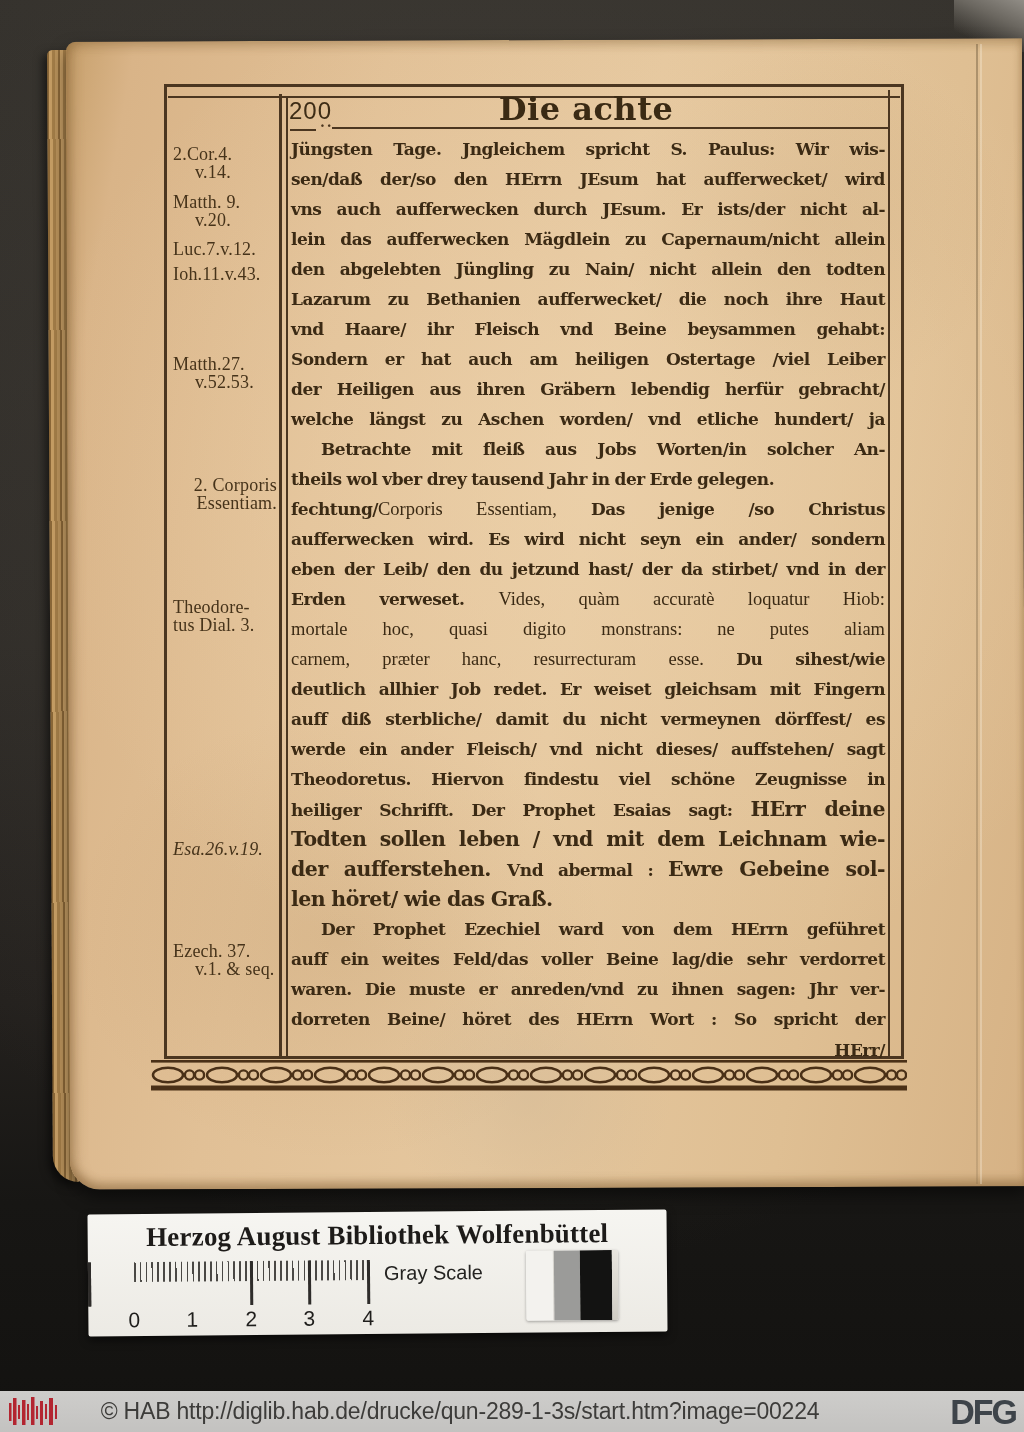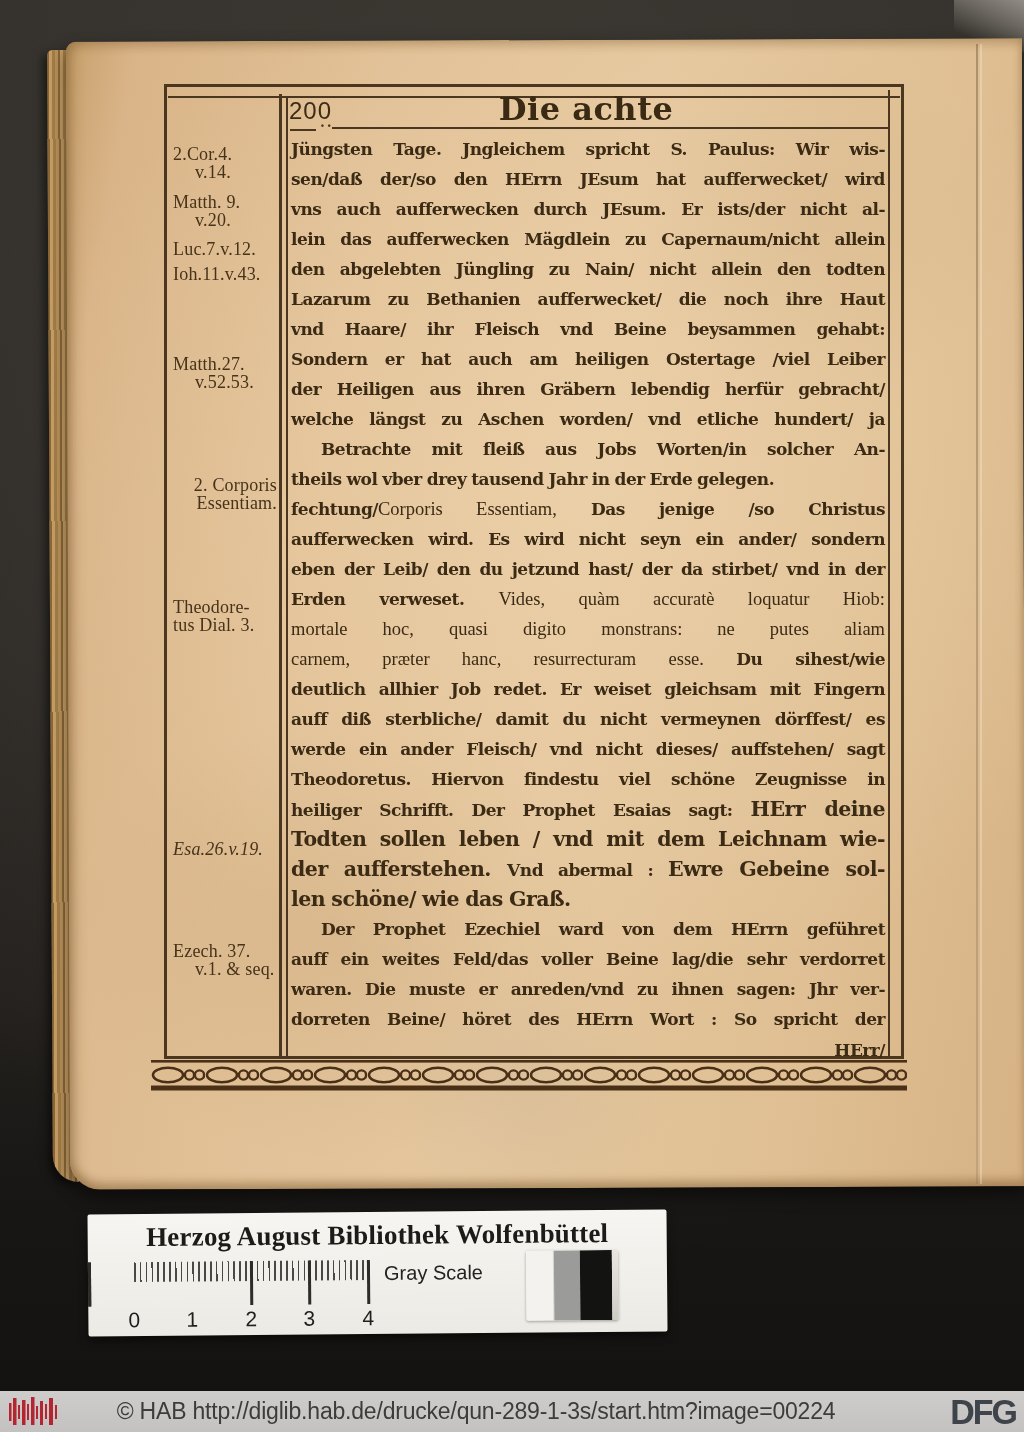--- a/index.html
+++ b/index.html
@@ -184,7 +184,7 @@
       <div class="bline "><span class="sg-f">heiliger Schrifft. Der Prophet Esaias sagt: </span><span class="sg-b">HErr deine</span></div>
       <div class="bline "><span class="sg-b">Todten sollen leben / vnd mit dem Leichnam wie-</span></div>
       <div class="bline "><span class="sg-b">der aufferstehen. </span><span class="sg-f">Vnd abermal : </span><span class="sg-b">Ewre Gebeine sol-</span></div>
-      <div class="bline l"><span class="sg-b">len schöne/ wie das Graß.</span></div>
+      <div class="bline l"><span class="sg-b">len höret/ wie das Graß.</span></div>
       <div class="bline i"><span class="sg-f">Der Prophet Ezechiel ward von dem HErrn geführet</span></div>
       <div class="bline "><span class="sg-f">auff ein weites Feld/das voller Beine lag/die sehr verdorret</span></div>
       <div class="bline "><span class="sg-f">waren. Die muste er anreden/vnd zu ihnen sagen: Jhr ver-</span></div>

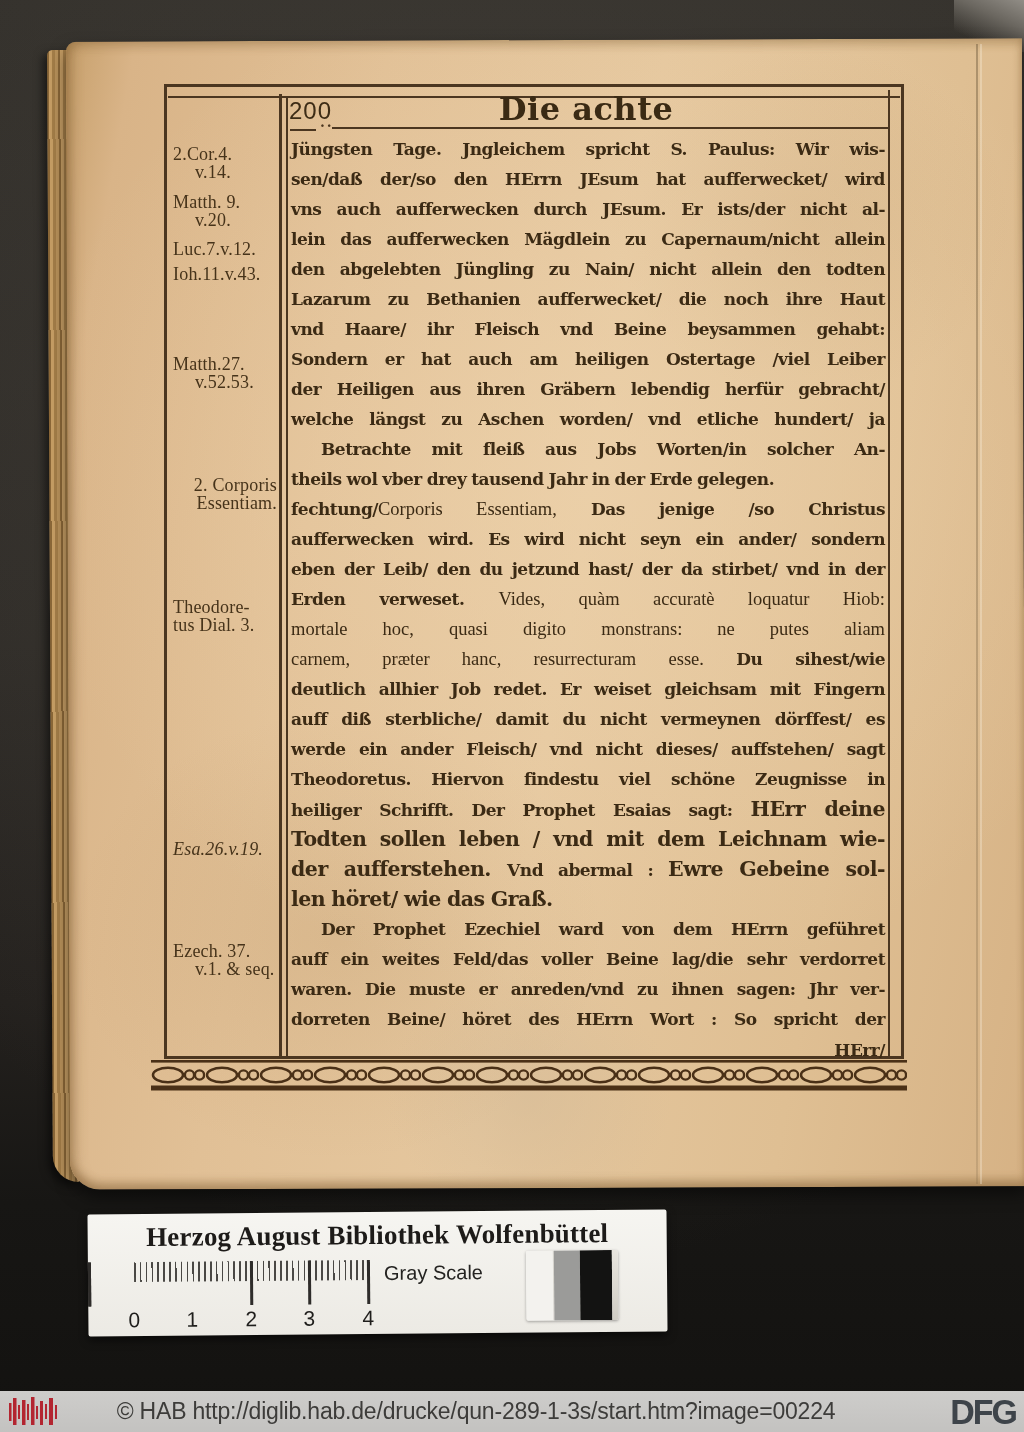--- a/index.html
+++ b/index.html
@@ -93,7 +93,7 @@
   
   .footerbar{left:0;top:1391px;width:1024px;height:41px;background:linear-gradient(180deg,#cecdcb,#c3c2c0);}
   .hab-logo{left:9px;top:4px;width:60px;height:33px;}
-  .copyright{left:16px;top:5px;width:920px;height:31px;color:#3d3c3a;text-align:center;
+  .copyright{left:0;top:5px;width:920px;height:31px;color:#3d3c3a;text-align:center;
     font-family:"Liberation Sans",sans-serif;font-size:23px;line-height:31px;letter-spacing:-0.2px;}
   .dfg{right:8px;top:1px;width:90px;height:39px;color:#3e444a;font-family:"Liberation Sans",sans-serif;
     font-weight:700;font-size:34px;line-height:39px;letter-spacing:-2px;text-align:right;

